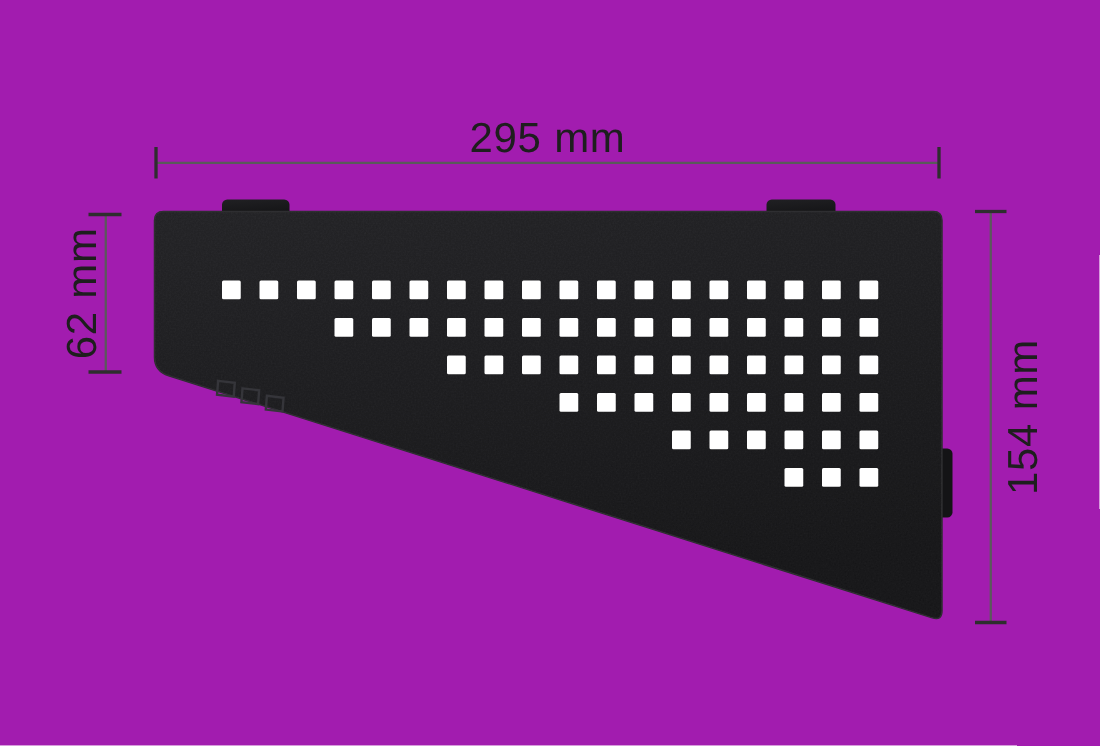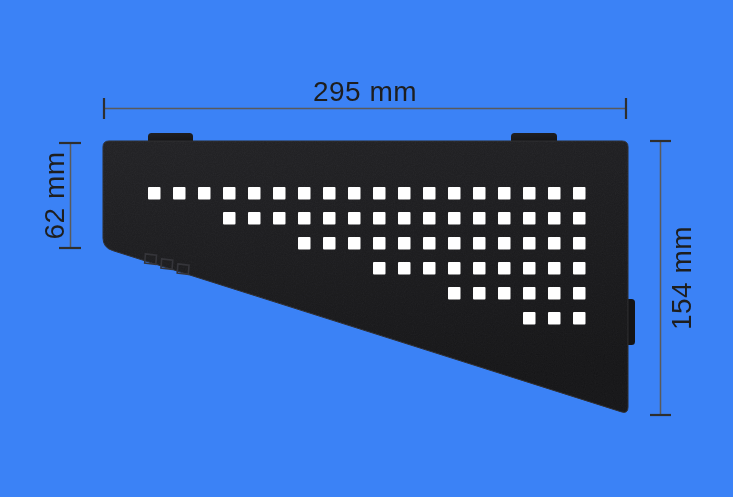--- a/index.html
+++ b/index.html
@@ -12,7 +12,7 @@
     position: relative;
     width: 733px;
     height: 497px;
-    background: #3b82f6;
+    background: #a21caf;
     overflow: hidden;
   }
   svg { display: block; }

